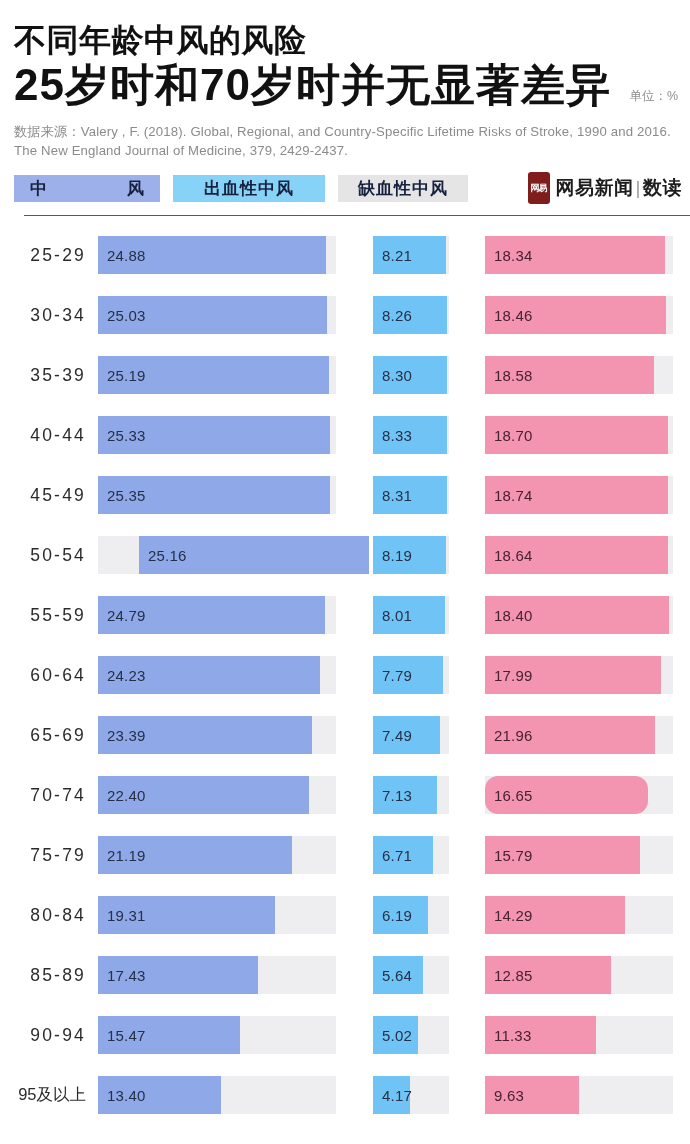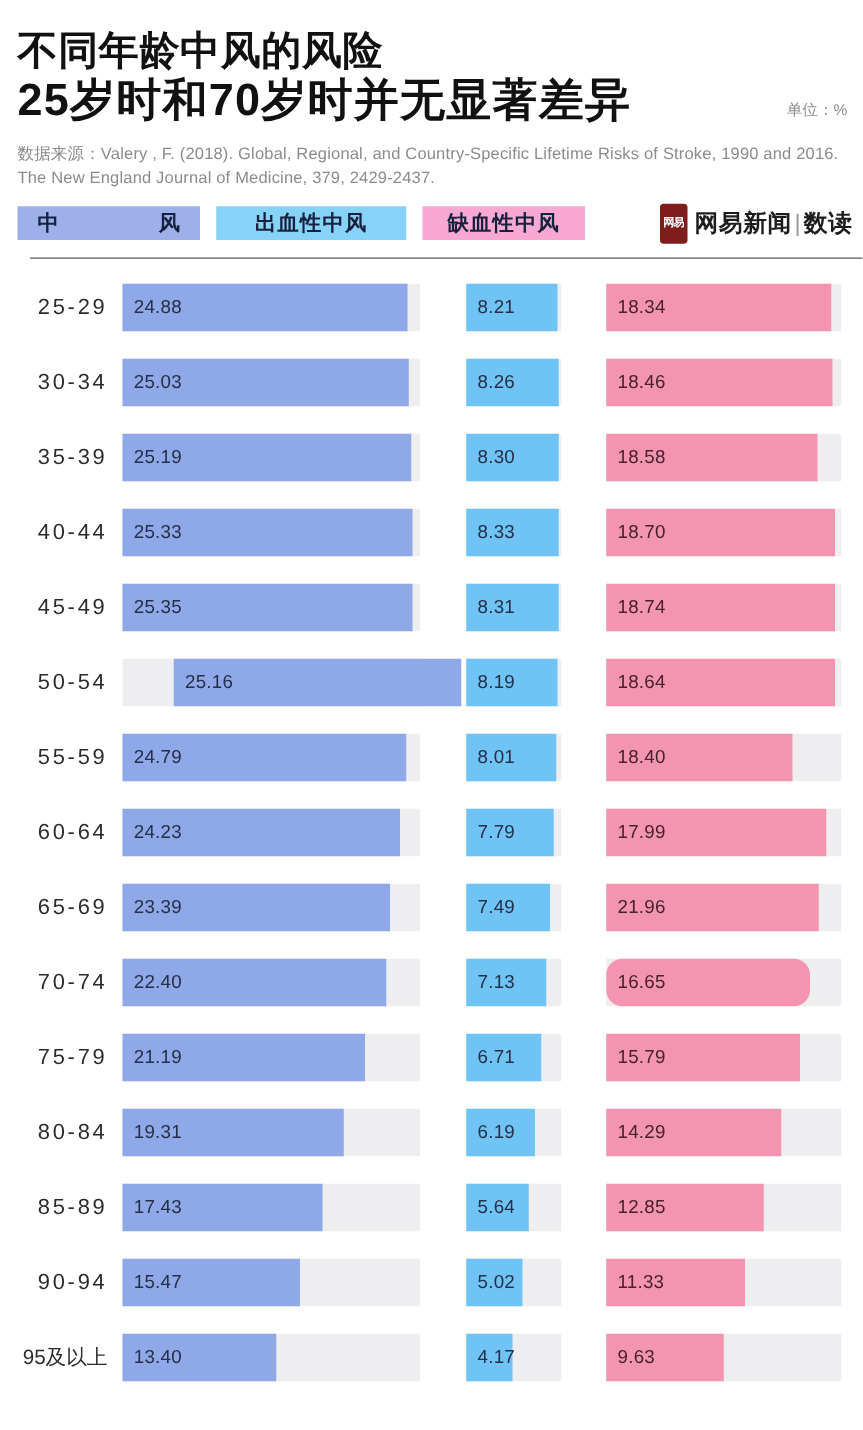--- a/index.html
+++ b/index.html
@@ -37,7 +37,7 @@
     width: 664px;
   }
   .title-2 {
-    font-size: 36px;
+    font-size: 44px;
     letter-spacing: 1px;
   }
   .unit {

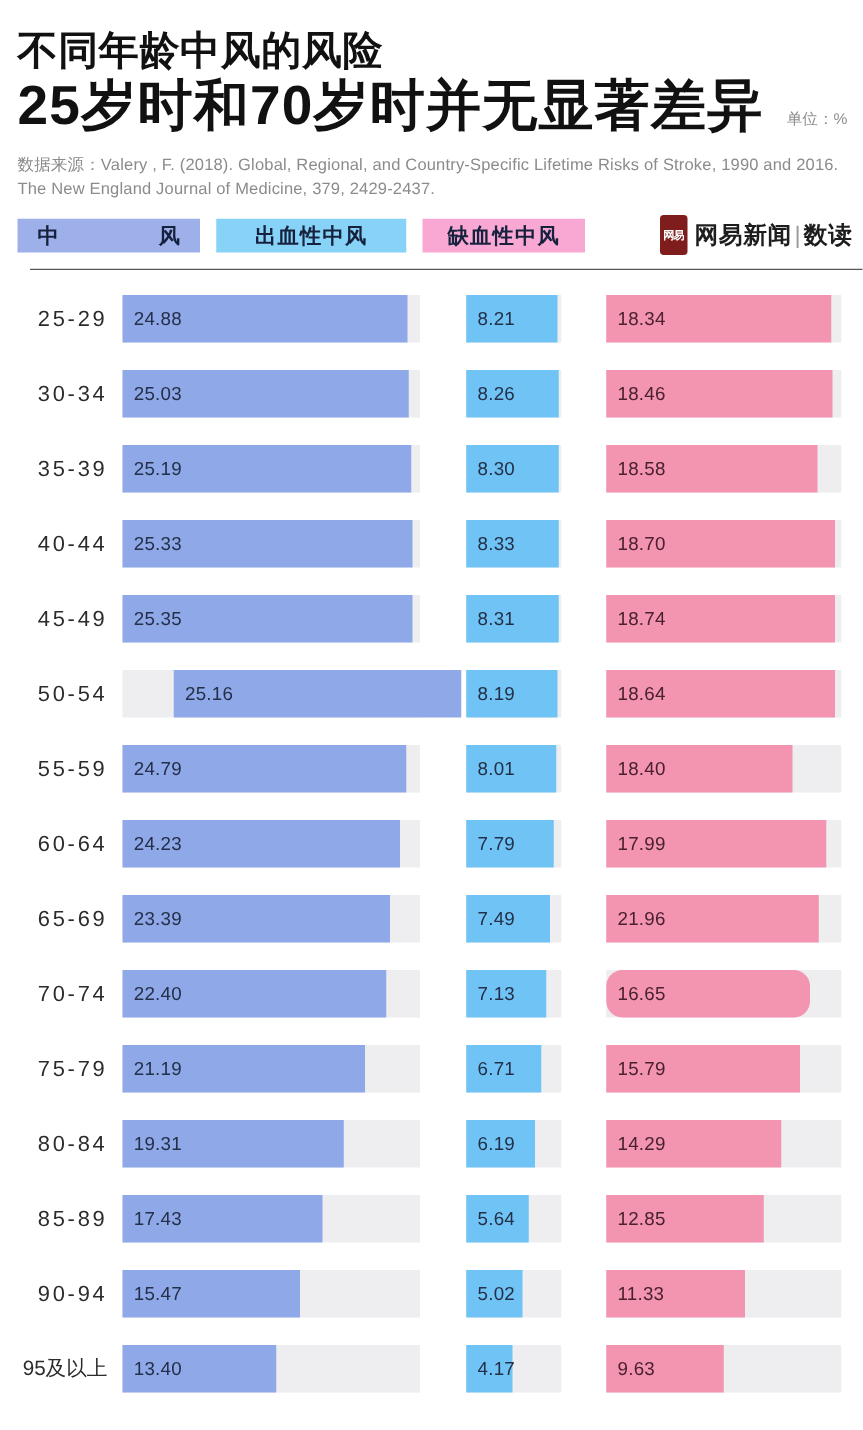--- a/index.html
+++ b/index.html
@@ -90,7 +90,7 @@
   }
   .chip-isc {
     width: 130px;
-    background: #f9a8d4;
+    background: #e5e5e5;
     margin-left: 13px;
   }
   .logo {

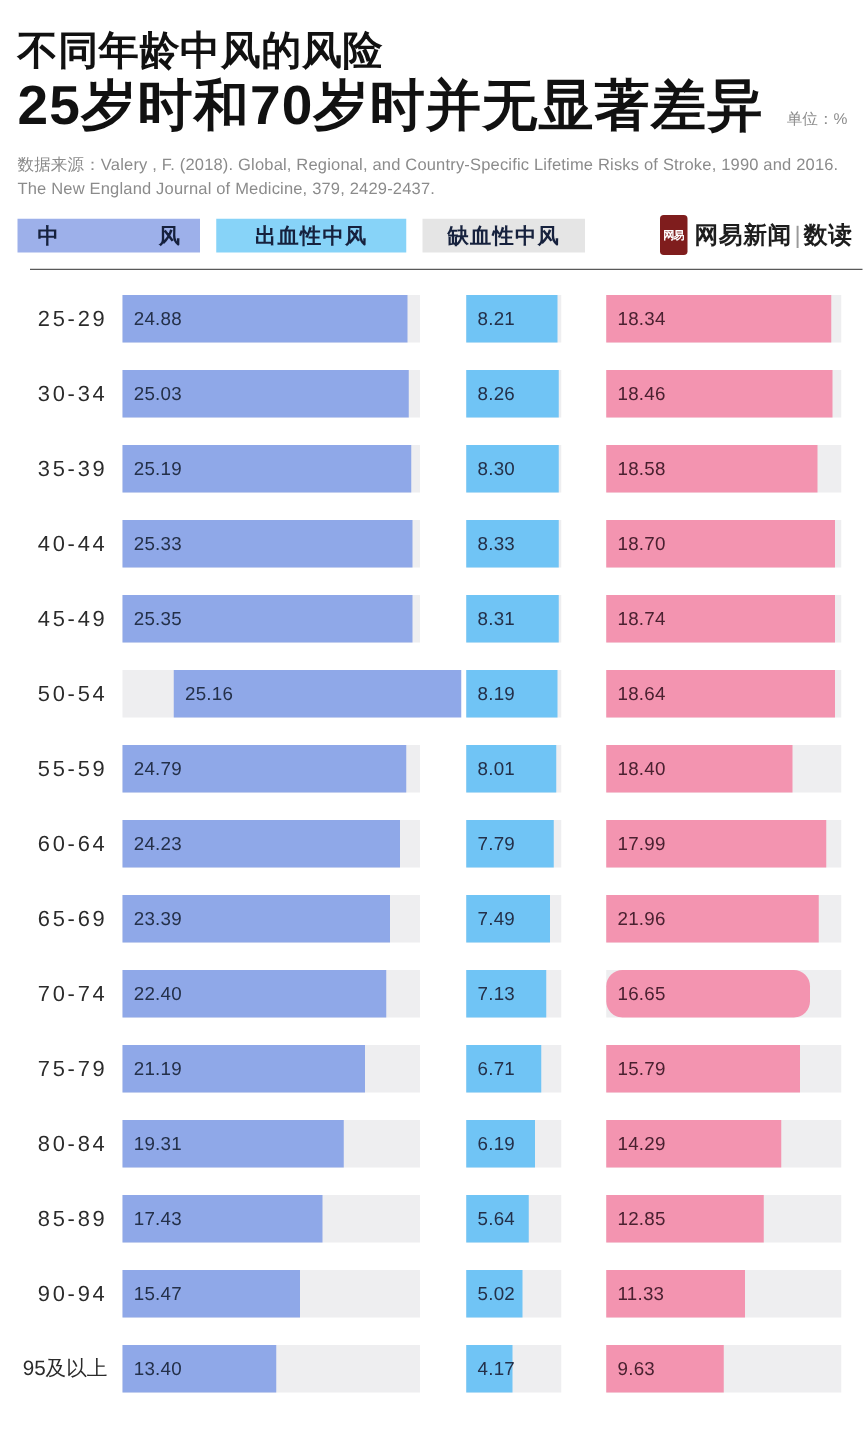--- a/index.html
+++ b/index.html
@@ -356,7 +356,7 @@
           </div>
         </div>
         <div class="track t3">
-          <div class="bar bar-isc" style="width: 149px; background: rgb(243, 148, 176);">
+          <div class="bar bar-isc" style="width: 184px; background: rgb(243, 148, 176);">
             <span class="bar-val">18.40</span>
           </div>
         </div>

